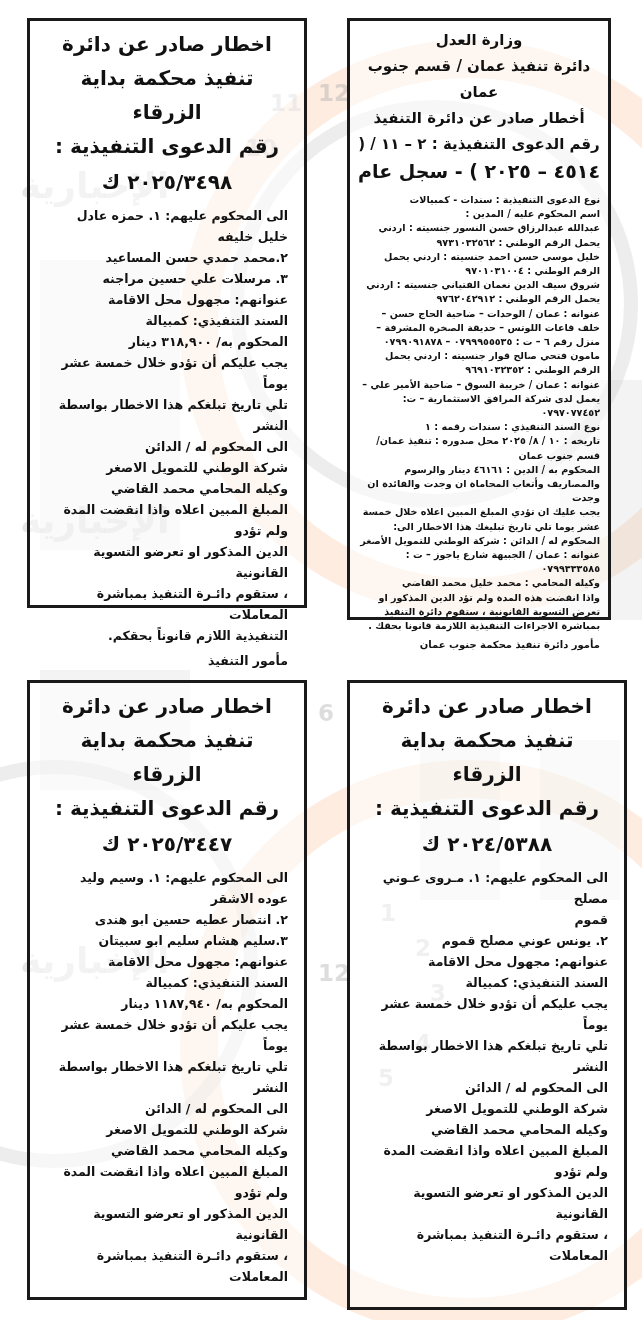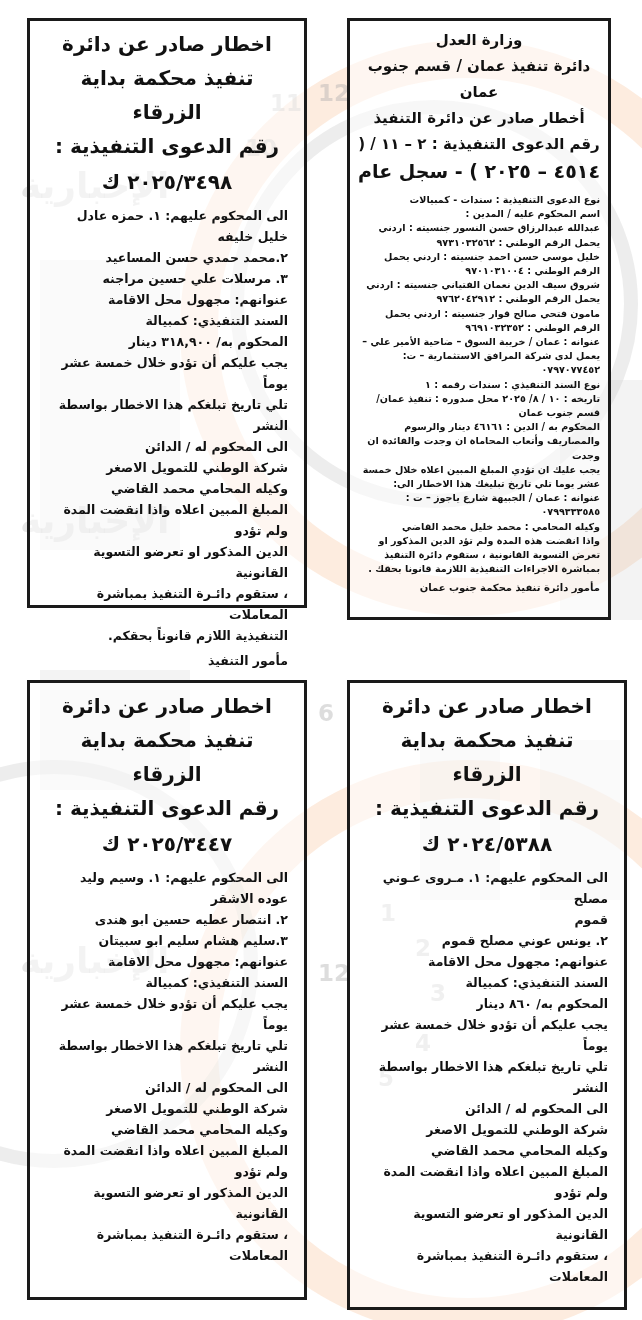--- a/index.html
+++ b/index.html
@@ -102,6 +102,7 @@
     <div>عبدالله عبدالرزاق حسن النسور جنسيته : اردني يحمل الرقم الوطني : ٩٧٣١٠٣٢٥٦٢</div>
     <div>خليل موسى حسن احمد جنسيته : اردني يحمل الرقم الوطني : ٩٧٠١٠٣١٠٠٤</div>
     <div>شروق سيف الدين نعمان الفتياني جنسيته : اردني يحمل الرقم الوطني : ٩٧٦٢٠٤٢٩١٢</div>
+    <div>عنوانه : عمان / الوحدات – ضاحية الحاج حسن – خلف قاعات اللوتس – حديقة الصخرة المشرفة – منزل رقم ٦ – ت : ٠٧٩٩٩٥٥٥٣٥ – ٠٧٩٩٠٩١٨٧٨</div>
     <div>مامون فتحي صالح قوار جنسيته : اردني يحمل الرقم الوطني : ٩٦٩١٠٣٢٣٥٢</div>
     <div>عنوانه : عمان / خريبة السوق – ضاحية الأمير علي – يعمل لدى شركة المرافق الاستثمارية – ت: ٠٧٩٧٠٧٧٤٥٢</div>
     <div>نوع السند التنفيذي : سندات رقمه : ١</div>

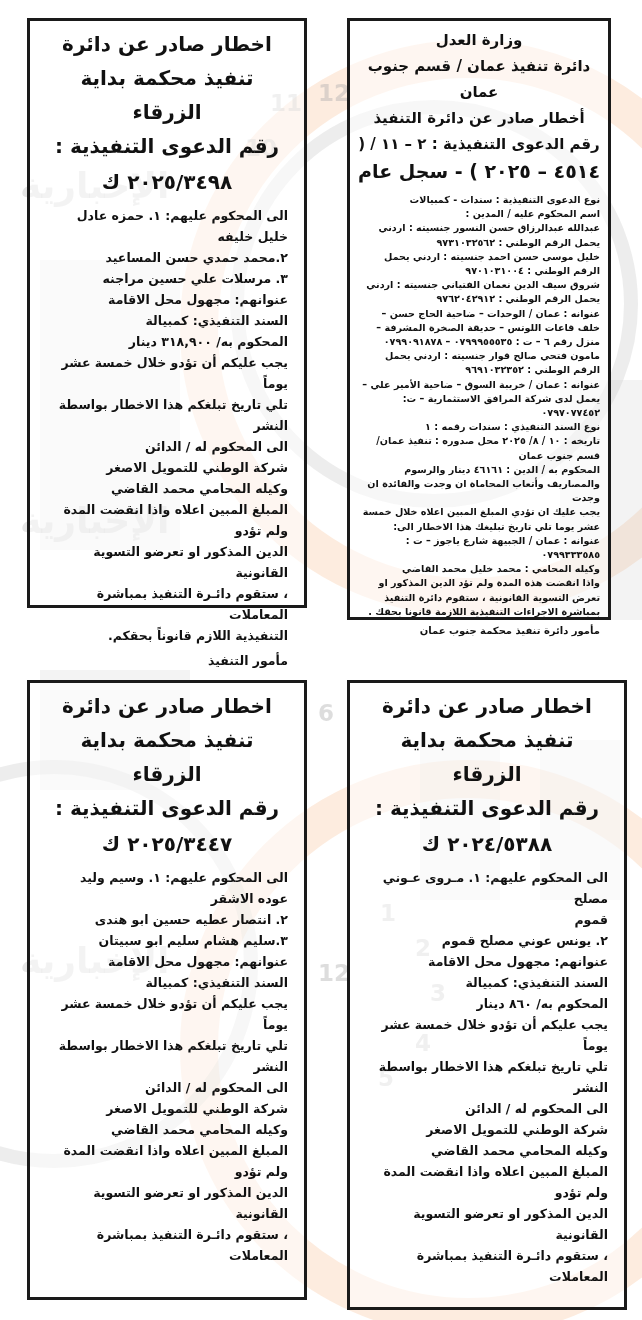--- a/index.html
+++ b/index.html
@@ -109,6 +109,7 @@
     <div>تاريخه : ١٠ / ٨/ ٢٠٢٥ محل صدوره : تنفيذ عمان/ قسم جنوب عمان</div>
     <div>المحكوم به / الدين : ٤٦١٦١ دينار والرسوم والمصاريف وأتعاب المحاماة ان وجدت والفائدة ان وجدت</div>
     <div>يجب عليك ان تؤدي المبلغ المبين اعلاه خلال خمسة عشر يوما تلي تاريخ تبليغك هذا الاخطار الى:</div>
+    <div>المحكوم له / الدائن : شركة الوطني للتمويل الأصغر</div>
     <div>عنوانه : عمان / الجبيهة شارع ياجوز – ت : ٠٧٩٩٣٣٣٥٨٥</div>
     <div>وكيله المحامي : محمد خليل محمد القاضي</div>
     <div>واذا انقضت هذه المدة ولم تؤد الدين المذكور او تعرض التسوية القانونية ، ستقوم دائرة التنفيذ بمباشرة الاجراءات التنفيذية اللازمة قانونا بحقك .</div>

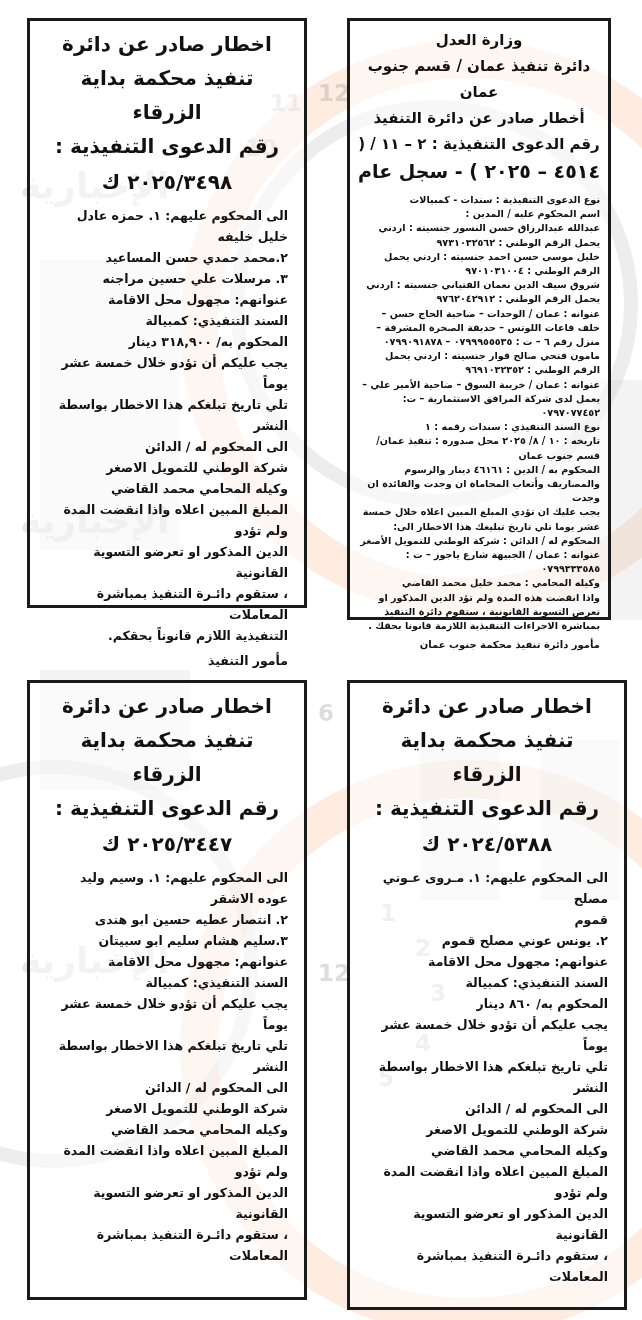--- a/index.html
+++ b/index.html
@@ -128,6 +128,7 @@
   <div class="line">٣.سليم هشام سليم ابو سبيتان</div>
   <div class="line">عنوانهم: مجهول محل الاقامة</div>
   <div class="line">السند التنفيذي: كمبيالة</div>
+  <div class="line">المحكوم به/ ١١٨٧,٩٤٠ دينار</div>
   <div class="line">يجب عليكم أن تؤدو خلال خمسة عشر يوماً</div>
   <div class="line">تلي تاريخ تبلغكم هذا الاخطار بواسطة النشر</div>
   <div class="line">الى المحكوم له / الدائن</div>

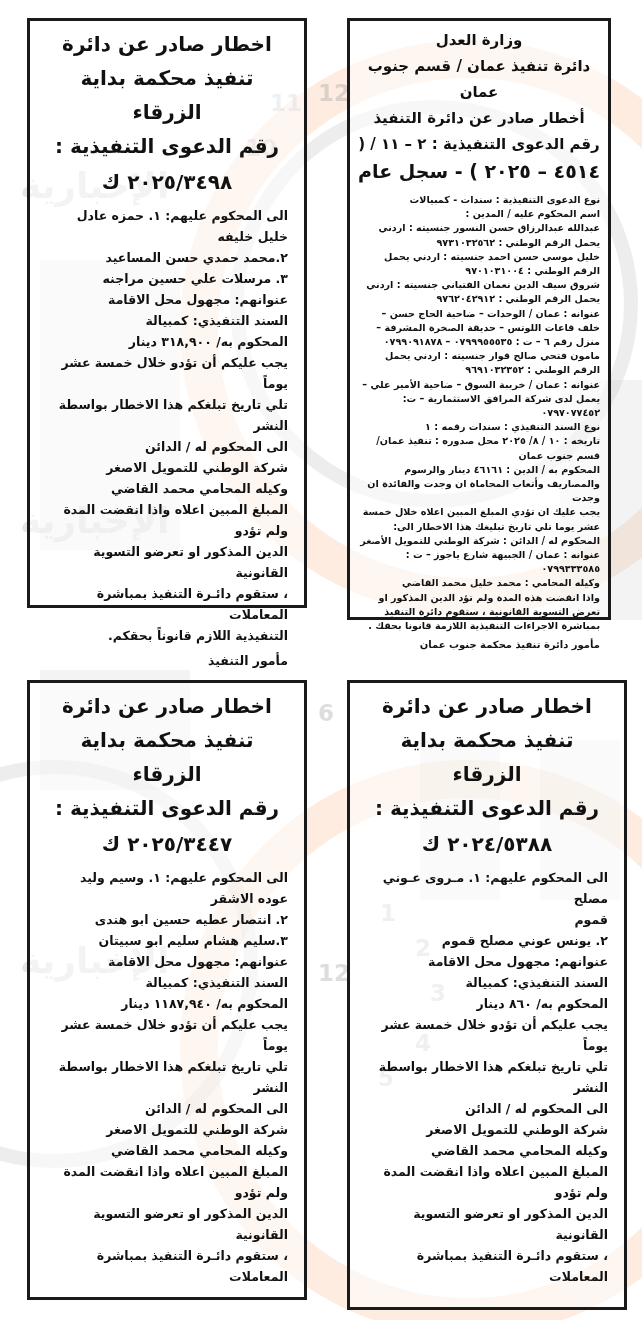--- a/index.html
+++ b/index.html
@@ -151,7 +151,6 @@
   <div class="line">٢. يونس عوني مصلح قموم</div>
   <div class="line">عنوانهم: مجهول محل الاقامة</div>
   <div class="line">السند التنفيذي: كمبيالة</div>
-  <div class="line">المحكوم به/ ٨٦٠ دينار</div>
   <div class="line">يجب عليكم أن تؤدو خلال خمسة عشر يوماً</div>
   <div class="line">تلي تاريخ تبلغكم هذا الاخطار بواسطة النشر</div>
   <div class="line">الى المحكوم له / الدائن</div>

